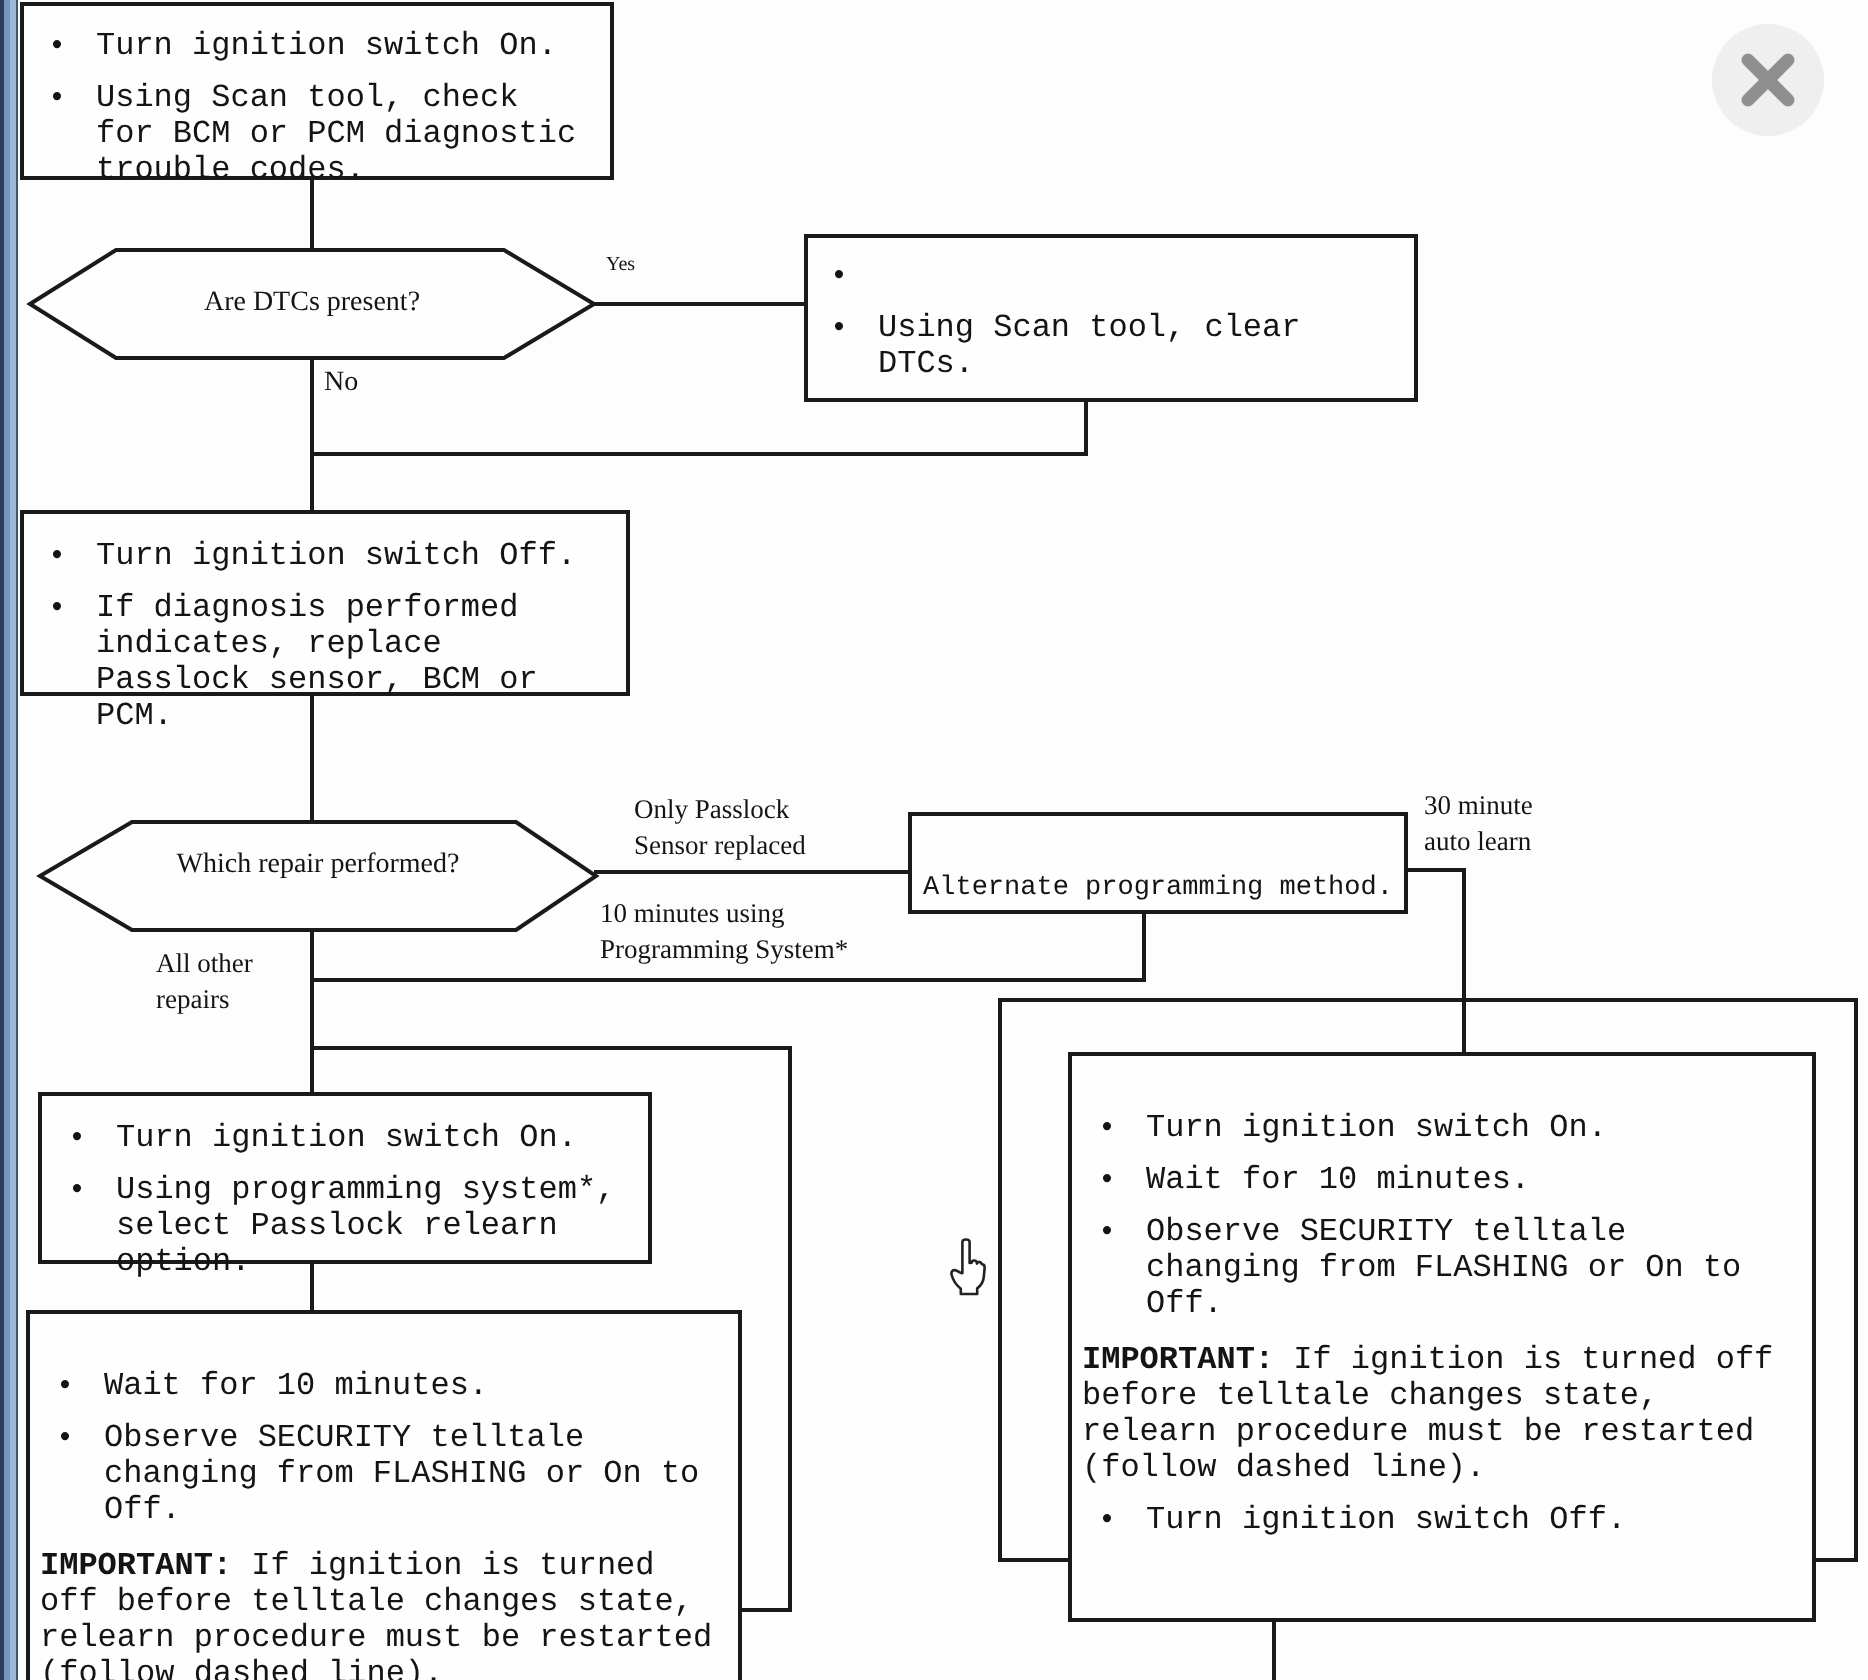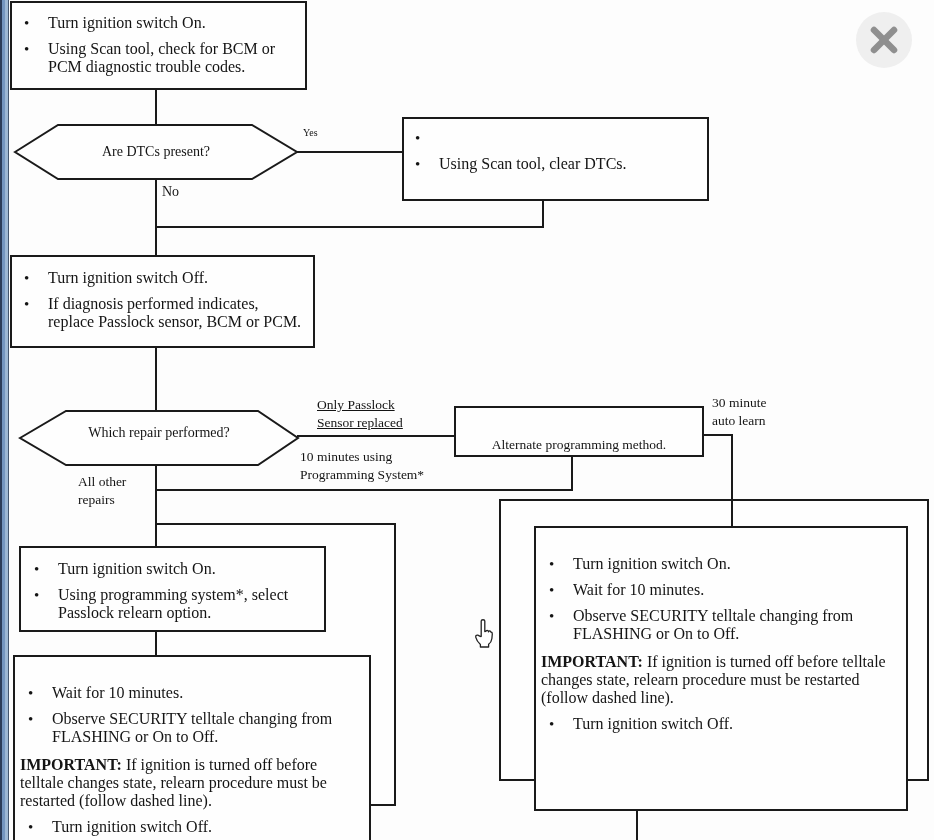--- a/index.html
+++ b/index.html
@@ -17,7 +17,7 @@
   svg.diagram{position:absolute;left:0;top:0;}
   .tx{position:absolute;font-size:13.5px;line-height:18px;}
   .plabel{white-space:pre-line;}
-  .boxtext{position:absolute;}
+  .boxtext{position:absolute;font-family:Liberation Mono, monospace;}
   .bi{display:grid;grid-template-columns:34px 1fr;margin-bottom:8px;}
   .bi .dot::before{content:"\2022";font-size:15px;}
   .bi .dot{padding-left:10px;}

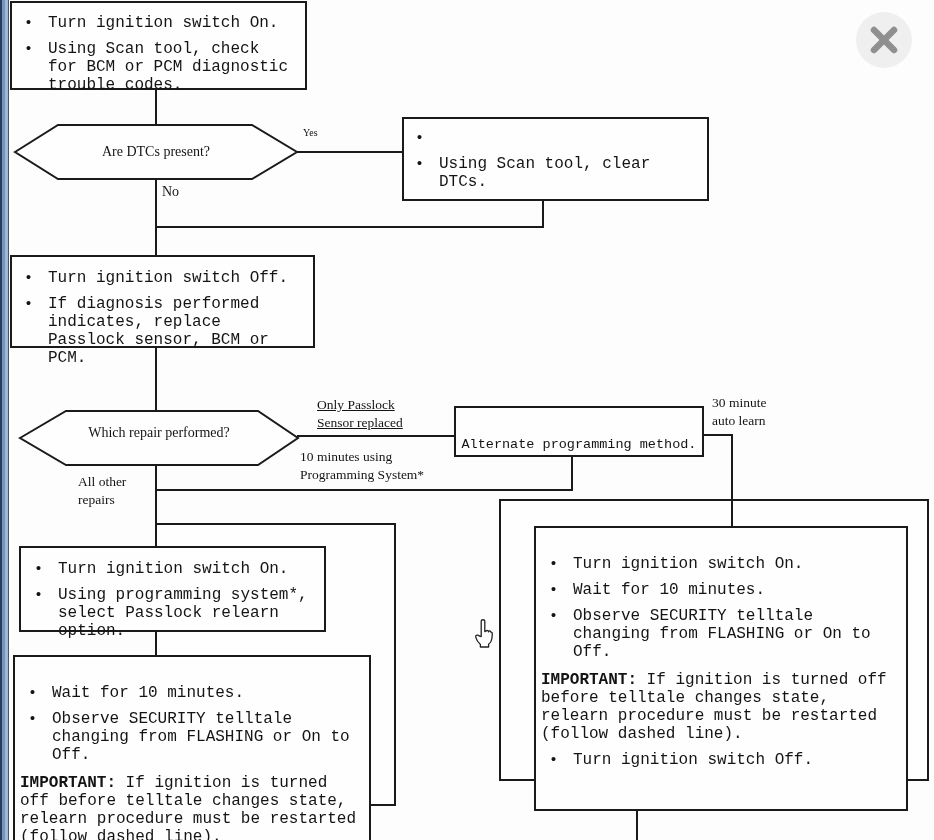--- a/index.html
+++ b/index.html
@@ -108,7 +108,7 @@
   </div>
 
   <div class="hexlabel" style="left:20px;top:411px;width:278px;height:44px;">Which repair performed?</div>
-  <div class="tx plabel" style="left:317px;top:396px;text-decoration:underline;">Only Passlock
+  <div class="tx plabel" style="left:317px;top:396px;">Only Passlock
 Sensor replaced</div>
   <div class="tx plabel" style="left:300px;top:448px;">10 minutes using
 Programming System*</div>

